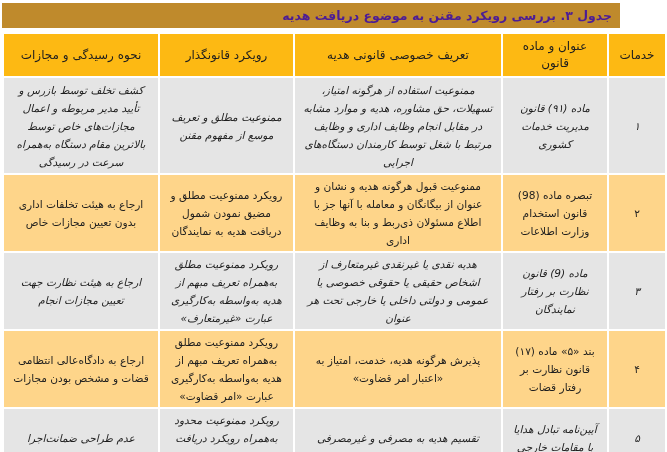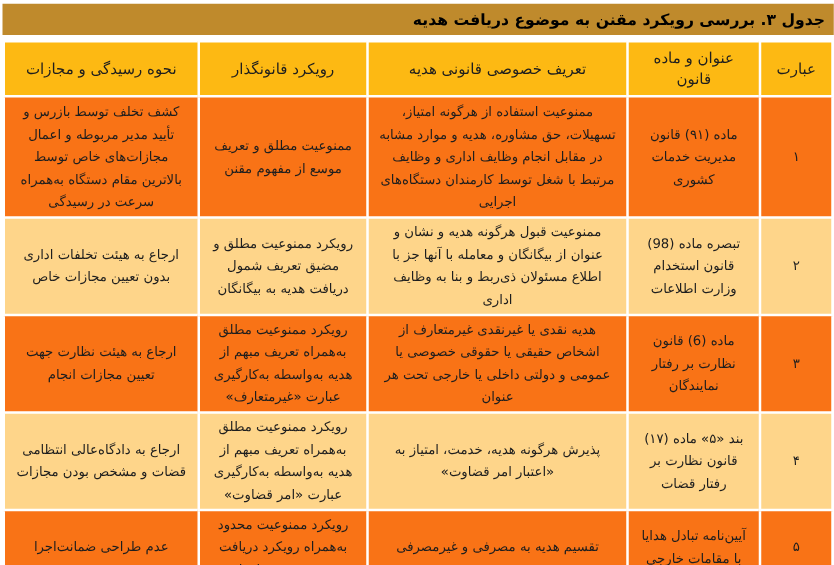--- a/index.html
+++ b/index.html
@@ -24,10 +24,10 @@
       position: absolute;
       left: 2px;
       top: 3px;
-      width: 666px;
+      width: 618px;
       height: 25px;
       background: #bf8a2c;
-      color: #000000;
+      color: #4c1d95;
       font-size: 12.5px;
       font-weight: bold;
       display: flex;

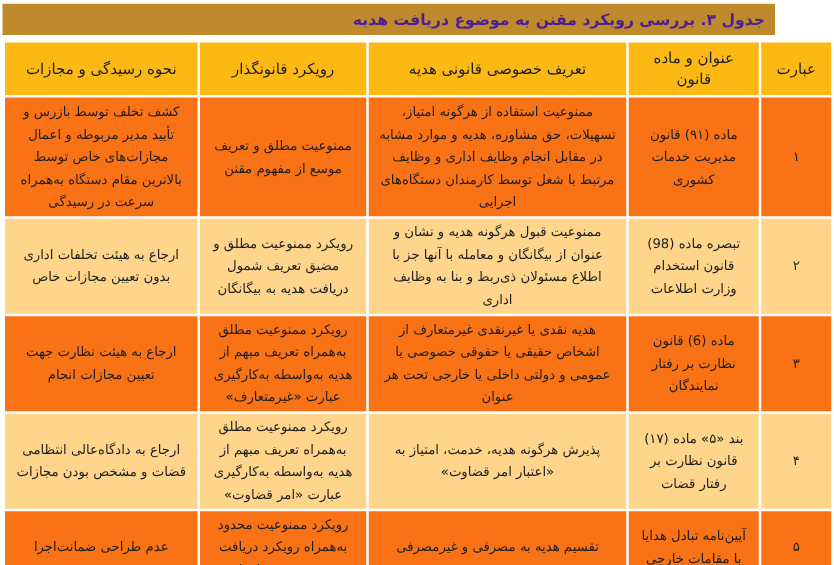--- a/index.html
+++ b/index.html
@@ -84,7 +84,7 @@
     </colgroup>
     <thead>
       <tr>
-        <th>عبارت</th>
+        <th>خدمات</th>
         <th>عنوان و ماده قانون</th>
         <th>تعریف خصوصی قانونی هدیه</th>
         <th>رویکرد قانونگذار</th>

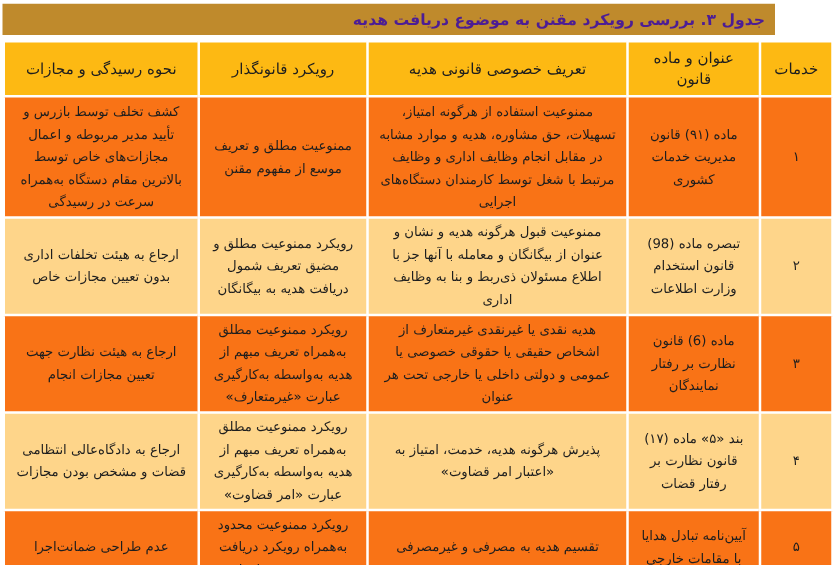--- a/index.html
+++ b/index.html
@@ -60,7 +60,7 @@
       line-height: 17px;
       height: 38px;
     }
-    tr.odd td { background: #f97316; }
+    tr.odd td { background: #e5e5e5; font-style: italic; }
     tr.even td { background: #fed58a; }
     col.c-row { width: 58px; }
     col.c-law { width: 106px; }

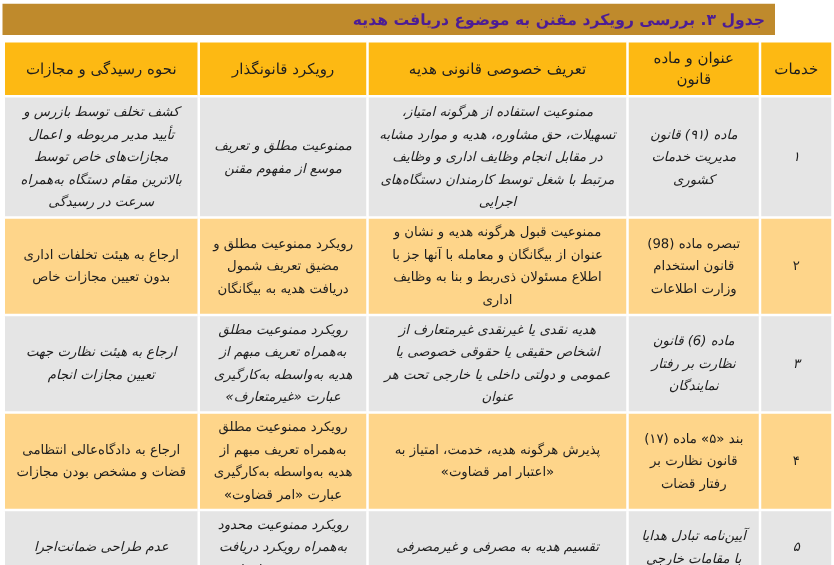--- a/index.html
+++ b/index.html
@@ -103,7 +103,7 @@
         <td>۲</td>
         <td>تبصره ماده (98) قانون استخدام وزارت اطلاعات</td>
         <td>ممنوعیت قبول هرگونه هدیه و نشان و عنوان از بیگانگان و معامله با آنها جز با اطلاع مسئولان ذی‌ربط و بنا به وظایف اداری</td>
-        <td>رویکرد ممنوعیت مطلق و مضیق تعریف شمول دریافت هدیه به بیگانگان</td>
+        <td>رویکرد ممنوعیت مطلق و مضیق نمودن شمول دریافت هدیه به نمایندگان</td>
         <td>ارجاع به هیئت تخلفات اداری بدون تعیین مجازات خاص</td>
       </tr>
       <tr class="odd" style="height:74px">

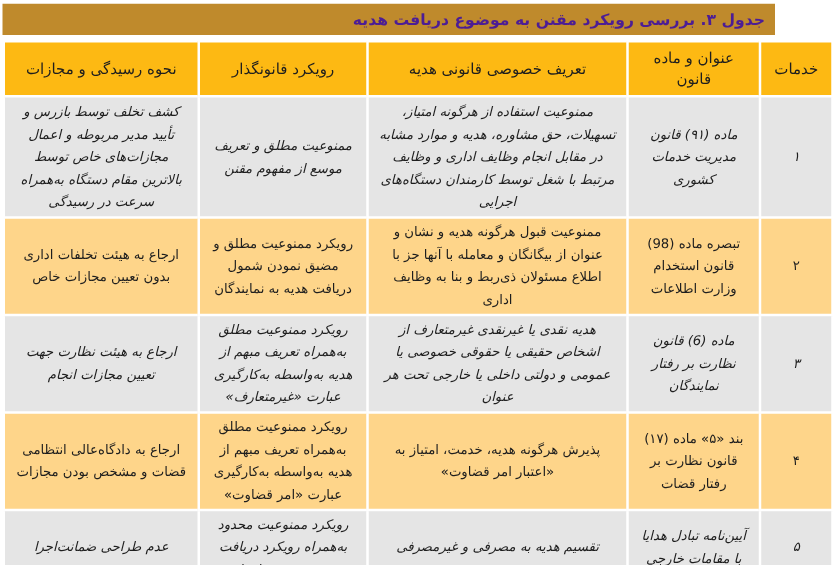--- a/index.html
+++ b/index.html
@@ -108,7 +108,7 @@
       </tr>
       <tr class="odd" style="height:74px">
         <td>۳</td>
-        <td>ماده (6) قانون نظارت بر رفتار نمایندگان</td>
+        <td>ماده (9) قانون نظارت بر رفتار نمایندگان</td>
         <td>هدیه نقدی یا غیرنقدی غیرمتعارف از اشخاص حقیقی یا حقوقی خصوصی یا عمومی و دولتی داخلی یا خارجی تحت هر عنوان</td>
         <td>رویکرد ممنوعیت مطلق به‌همراه تعریف مبهم از هدیه به‌واسطه به‌کارگیری عبارت «غیرمتعارف»</td>
         <td>ارجاع به هیئت نظارت جهت تعیین مجازات انجام</td>

